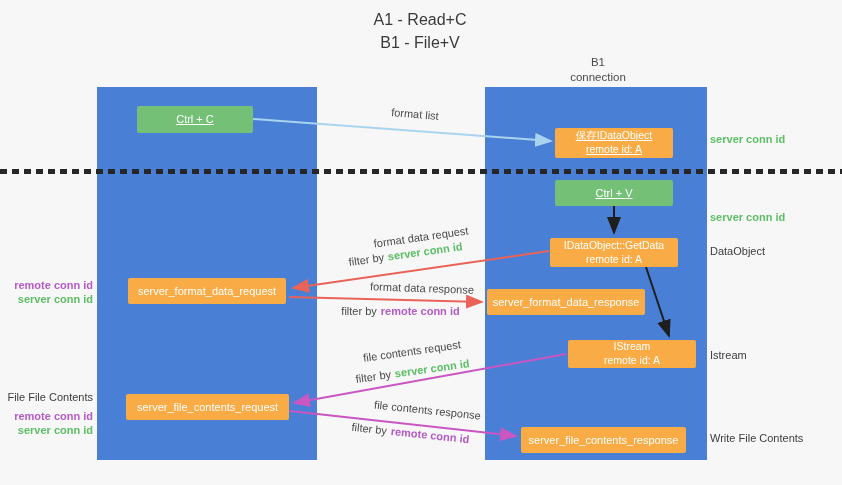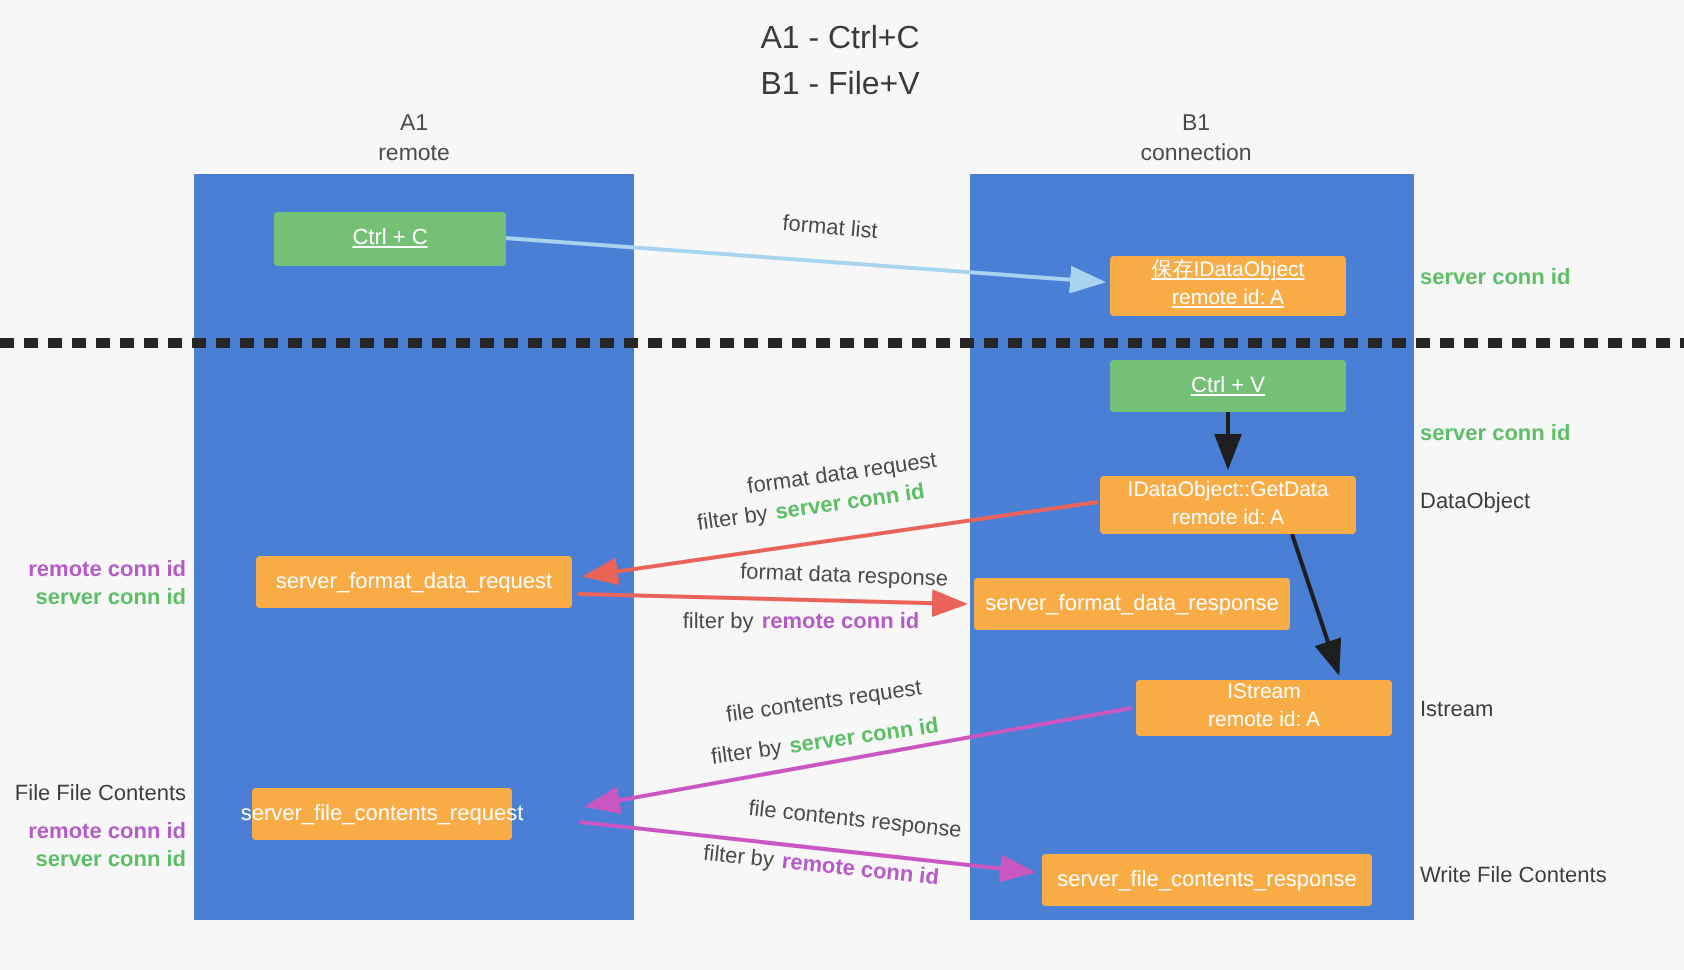--- a/index.html
+++ b/index.html
@@ -53,7 +53,7 @@
 <div id="stage">
 
   <div class="title">
-    <div>A1 - Ctrl+C</div>
+    <div>A1 - Read+C</div>
     <div>B1 - File+V</div>
   </div>
 

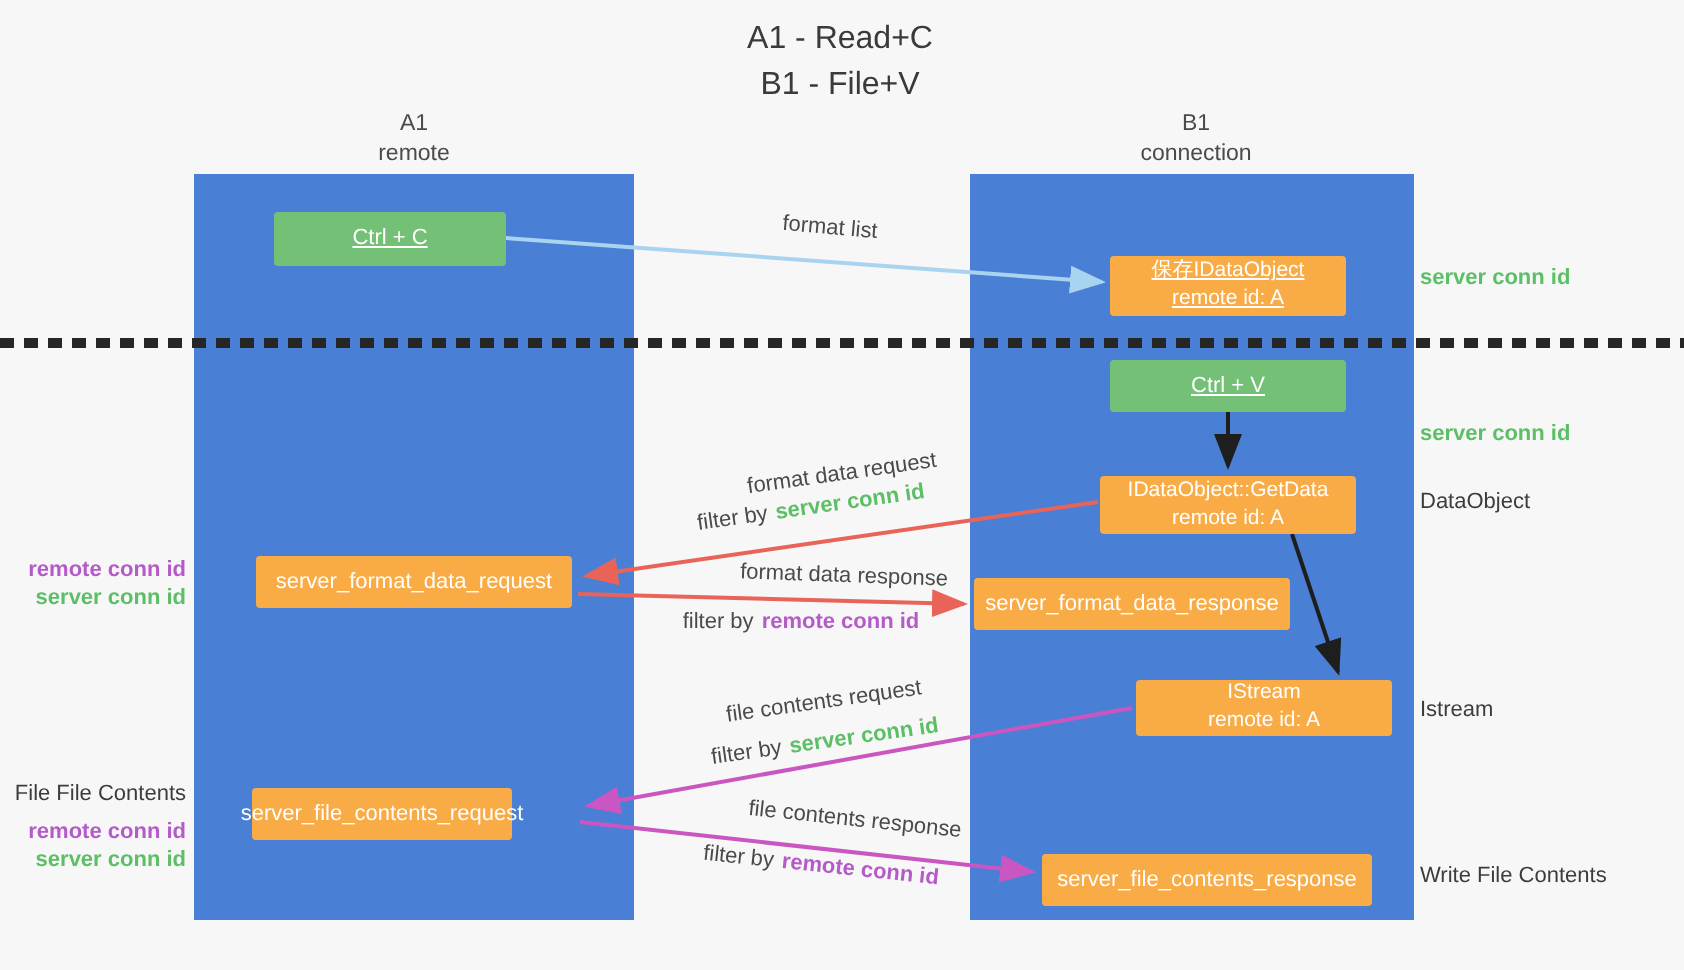--- a/index.html
+++ b/index.html
@@ -57,10 +57,6 @@
     <div>B1 - File+V</div>
   </div>
 
-  <div id="hdr-left" class="lane-header">
-    <div>A1</div>
-    <div>remote</div>
-  </div>
   <div id="hdr-right" class="lane-header">
     <div>B1</div>
     <div>connection</div>

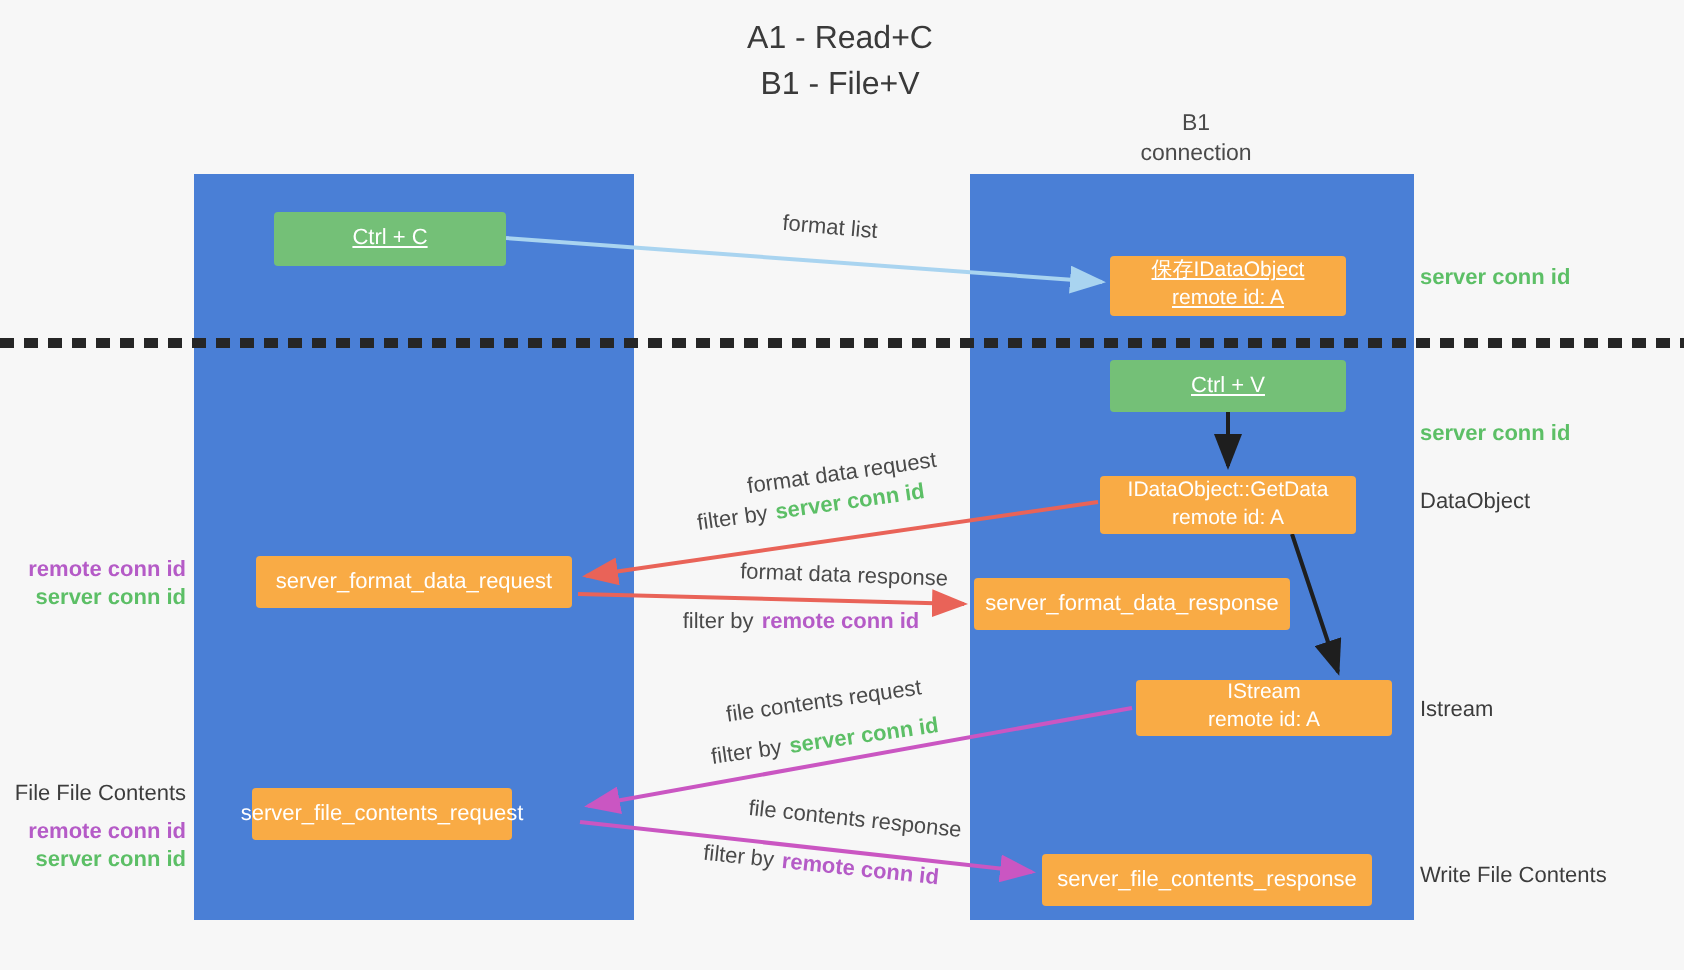--- a/index.html
+++ b/index.html
@@ -122,7 +122,7 @@
     <span class="l2">remote id: A</span>
   </div>
 
-  <div class="node orange" style="left:126px;top:394px;width:130px;height:26px;">
+  <div class="node orange" style="left:126px;top:394px;width:163px;height:26px;">
     <span>server_file_contents_request</span>
   </div>
 

